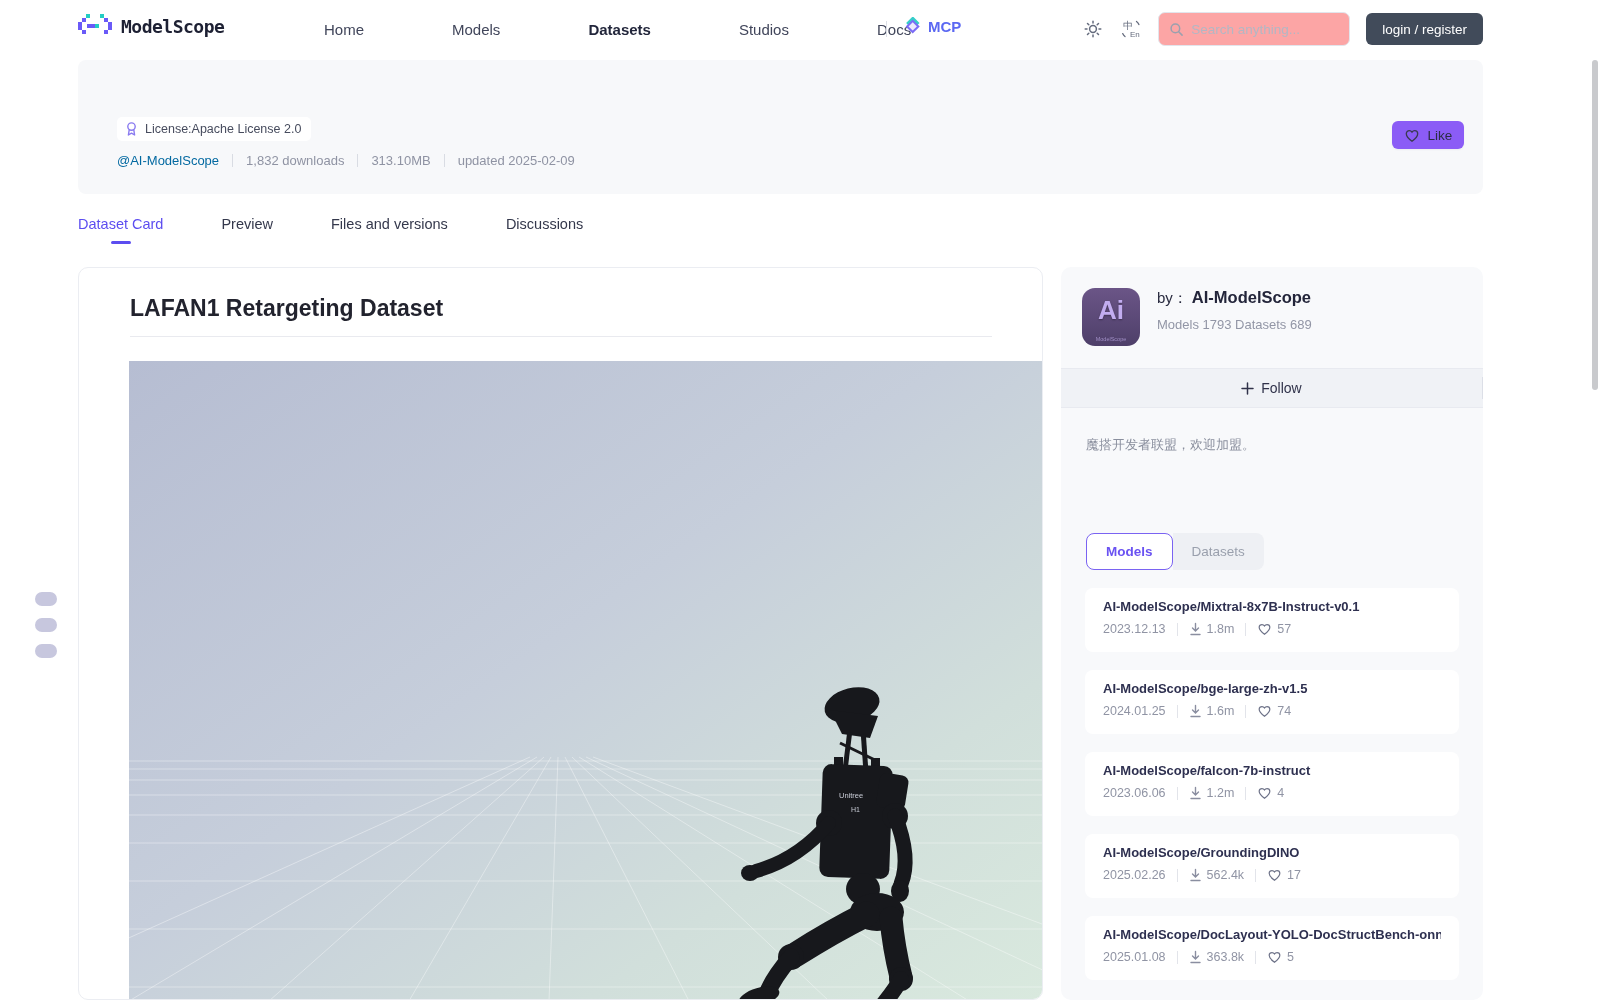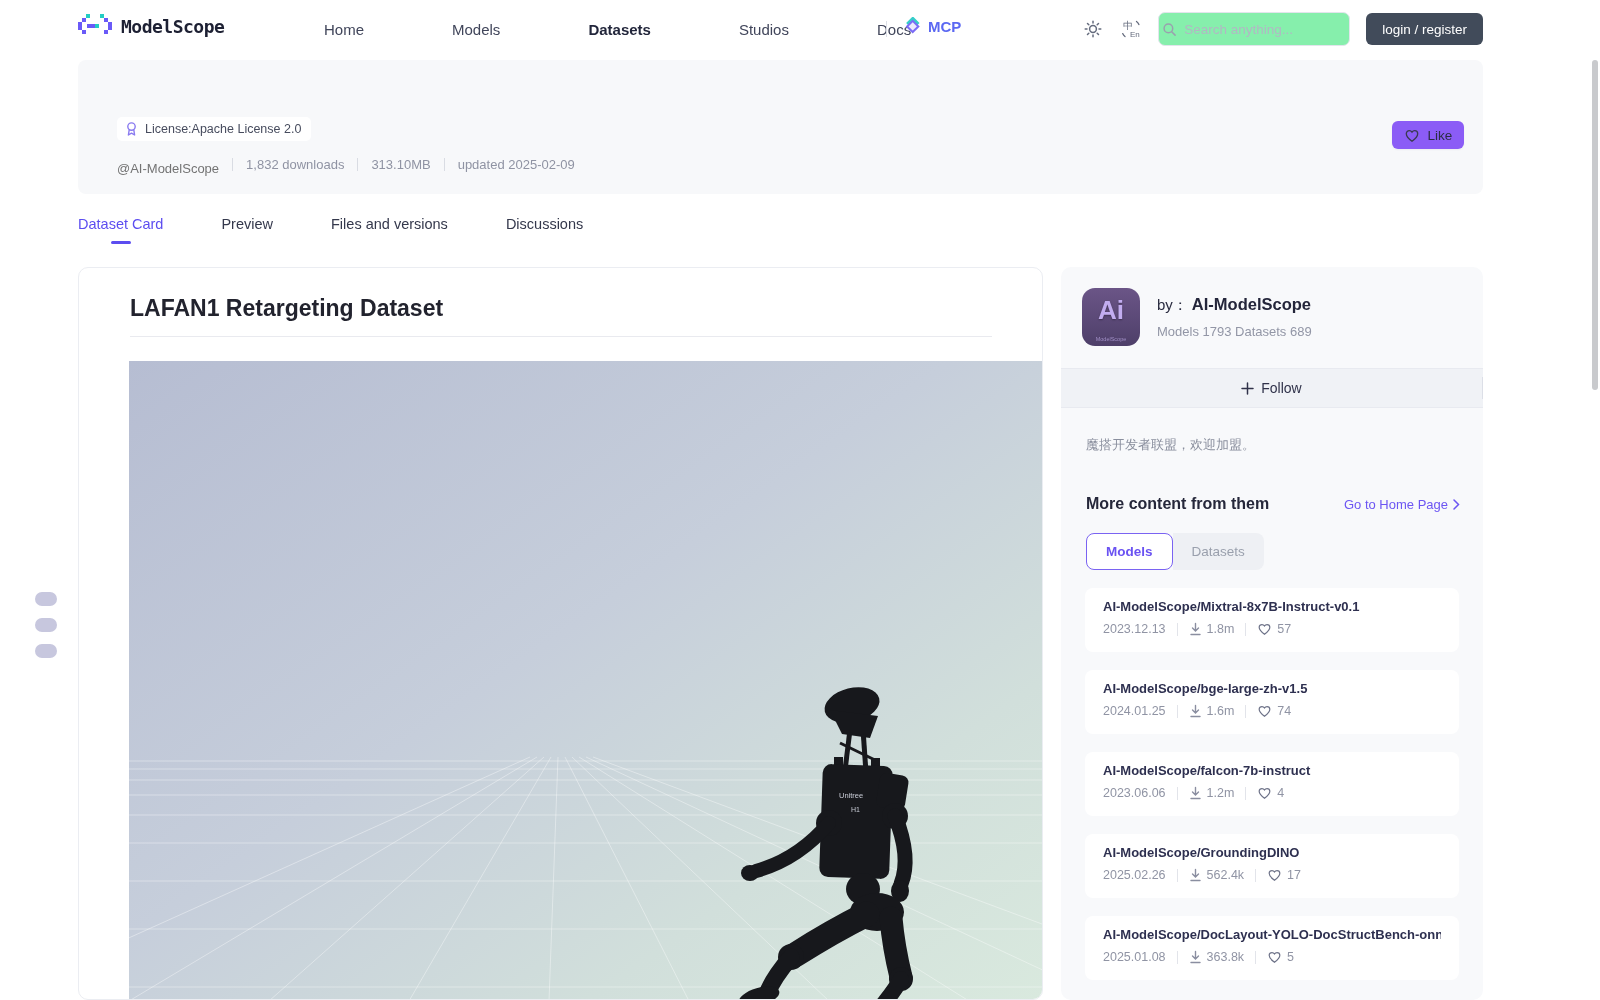--- a/index.html
+++ b/index.html
@@ -18,7 +18,7 @@
   .mcp-label { font-size:15px; font-weight:600; color:#5b68f2; }
   .nav-right { position:absolute; right:117px; top:12px; display:flex; align-items:center; gap:16px; }
   .icon-btn { width:22px; height:22px; display:flex; align-items:center; justify-content:center; cursor:pointer; }
-  .search-box { width:192px; height:34px; border:1px solid #e2e5ec; border-radius:7px; background:#86efac; display:flex; align-items:center; padding:0 3px; gap:7px; }
+  .search-box { width:192px; height:34px; border:1px solid #e2e5ec; border-radius:7px; background:#fca5a5; display:flex; align-items:center; padding:0 10px; gap:7px; }
   .search-box input { border:none; outline:none; width:140px; font-size:13.5px; color:#3a3f52; background:transparent; }
   .search-box input::placeholder { color:#b2b7c4; }
   .login-btn { height:32px; padding:0 16px; background:#414b5a; color:#fff; font-size:13.5px; border:none; border-radius:6px; cursor:pointer; }

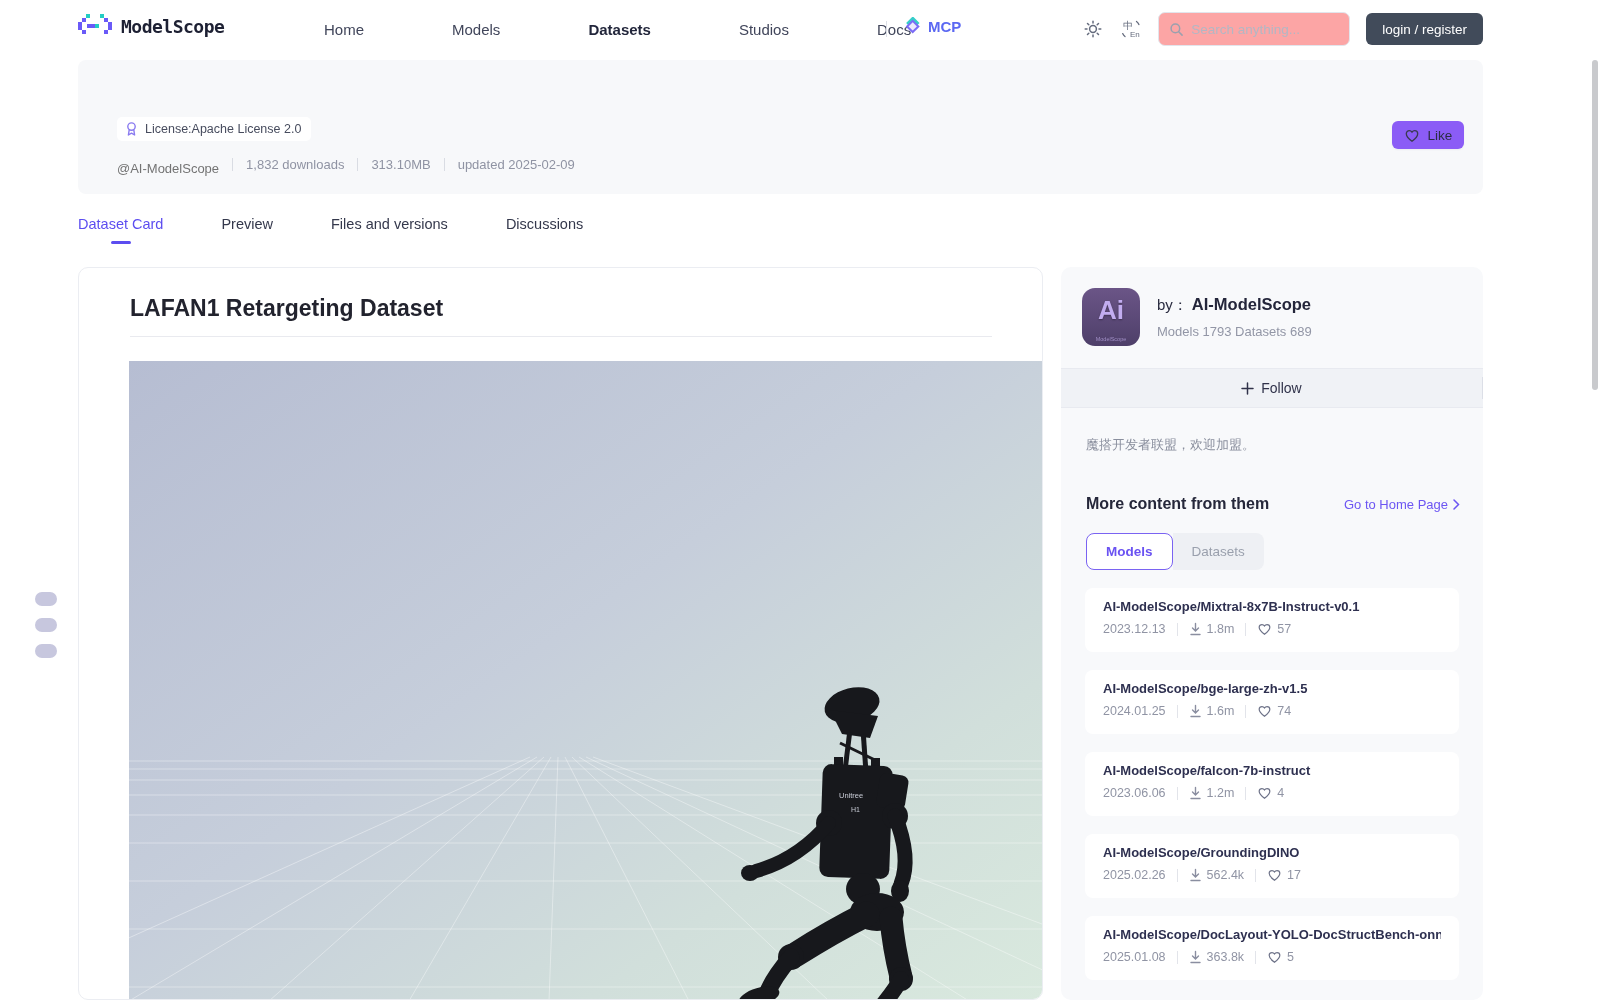--- a/index.html
+++ b/index.html
@@ -32,7 +32,7 @@
   .license-pill { position:absolute; left:39px; top:57px; height:24px; background:#fff; border-radius:5px; display:flex; align-items:center; gap:6px; padding:0 10px 0 7px; cursor:pointer; }
   .license-pill span { font-size:12.5px; color:#474c5e; }
   .stats-row { position:absolute; left:39px; top:93px; display:flex; align-items:center; font-size:13px; color:#8f93a3; }
-  .stats-row a { color:#737373; text-decoration:none; cursor:pointer;margin-top:8px; }
+  .stats-row a { color:#0369a1; text-decoration:none; cursor:pointer; }
   .stat-sep { width:1px; height:13px; background:#d9dce3; margin:0 13px; }
   .like-btn { position:absolute; right:19px; top:61px; width:72px; height:28px; background:#8b5cf6; border:none; border-radius:6px; display:flex; align-items:center; justify-content:center; gap:8px; font-size:13.5px; color:#2b2d45; cursor:pointer; box-shadow:0 1px 2px rgba(40,44,70,.05); }
 

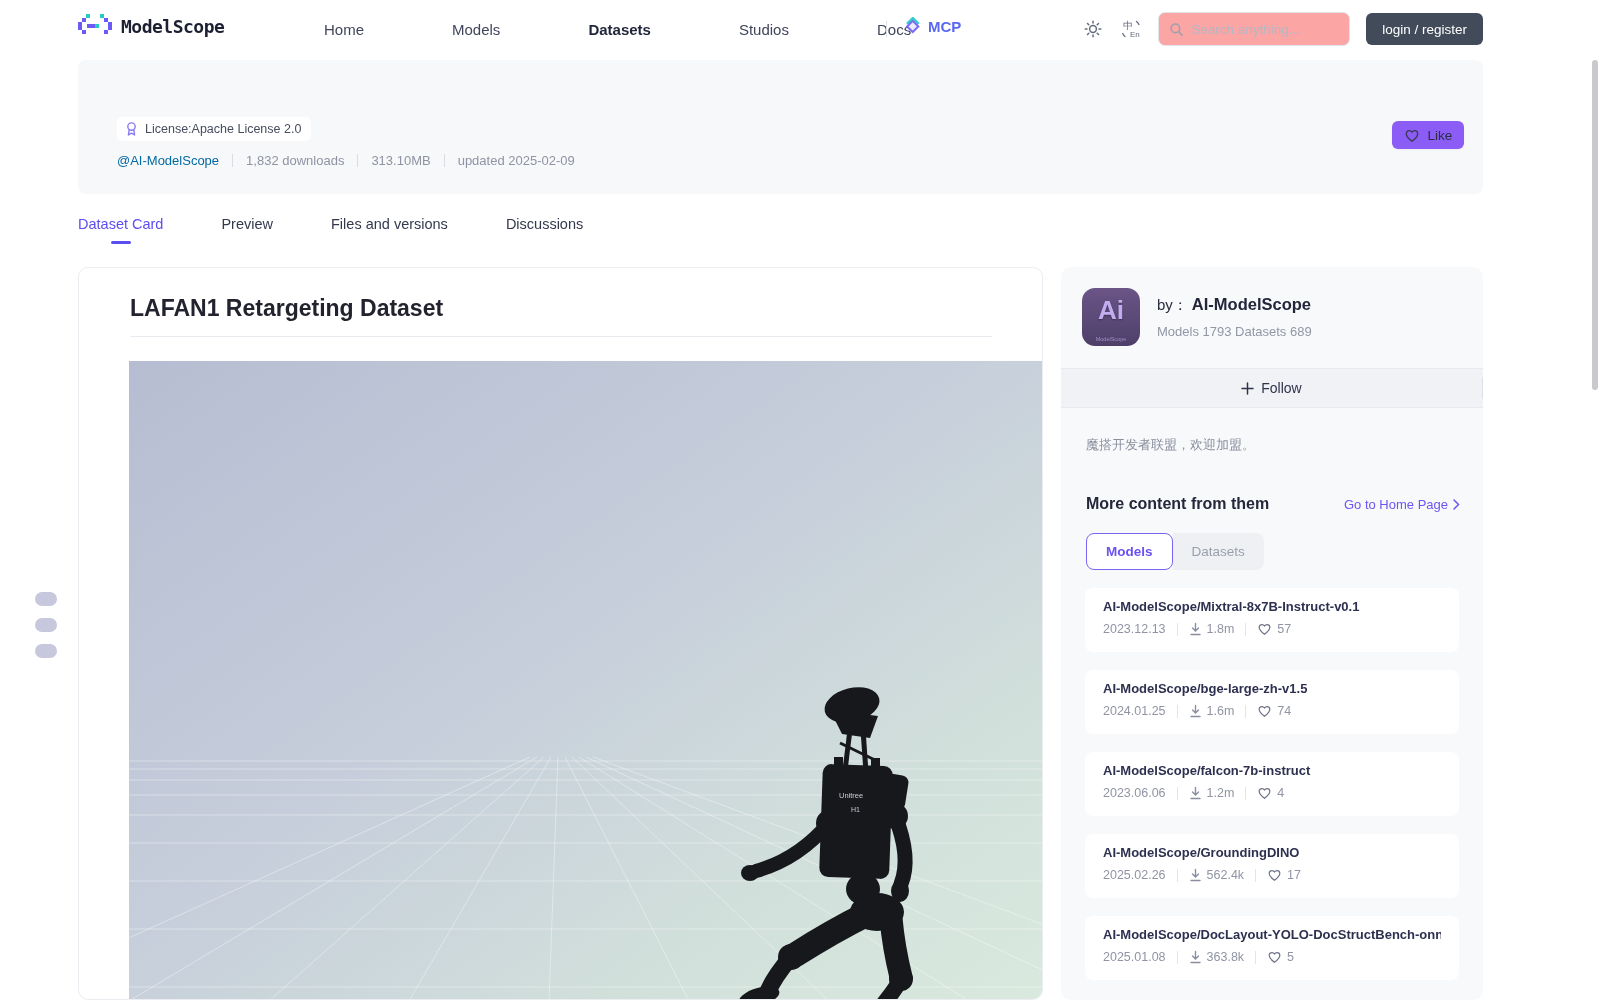--- a/index.html
+++ b/index.html
@@ -54,7 +54,7 @@
   .avatar { width:58px; height:58px; border-radius:13px; background:linear-gradient(180deg,#6b5587,#4e3f69); position:relative; cursor:pointer; flex:none; }
   .avatar .ai { position:absolute; left:0; top:7px; width:100%; text-align:center; font-weight:800; font-size:26px; color:#c2adf0; text-shadow:0 1px 2px rgba(0,0,0,.35); }
   .avatar .tiny { position:absolute; left:0; bottom:4px; width:100%; text-align:center; font-size:5.5px; color:#a18fc6; }
-  .author-name-row { display:flex; align-items:baseline; gap:4px; margin-top:7px; }
+  .author-name-row { display:flex; align-items:baseline; gap:4px; }
   .by-label { font-size:15px; color:#2a2c40; }
   .author-name { font-size:16.5px; font-weight:600; color:#23253a; cursor:pointer; }
   .owner-stats { margin-top:9px; font-size:13px; color:#9296a6; }

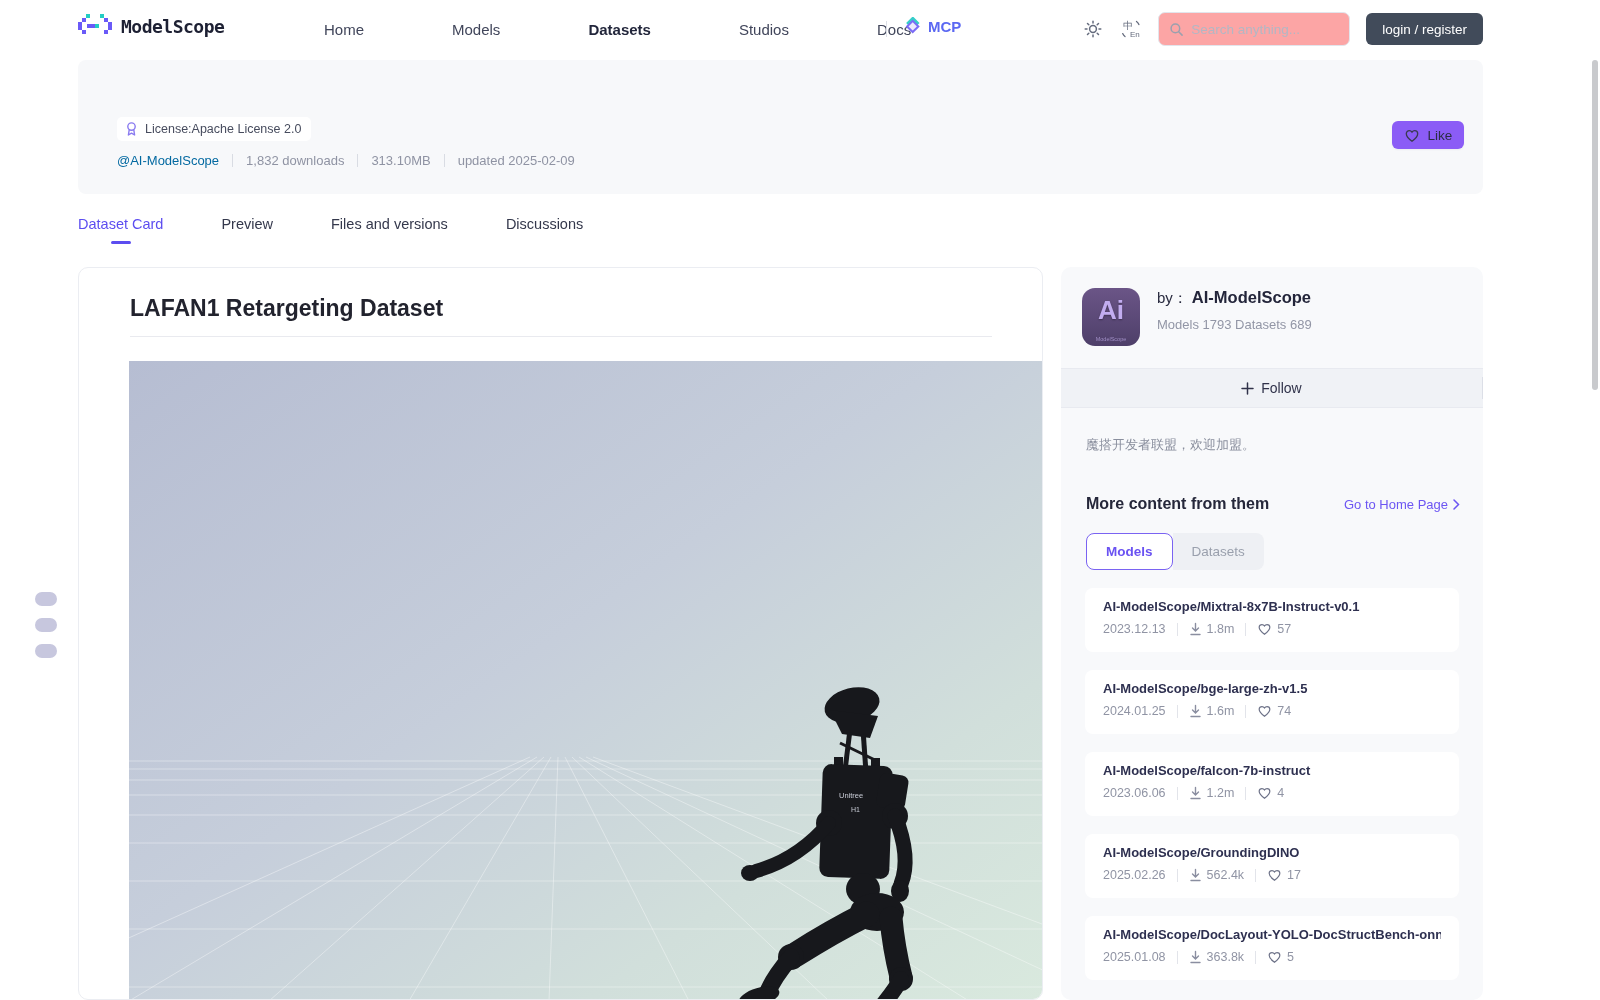--- a/index.html
+++ b/index.html
@@ -301,15 +301,6 @@
 
     <p class="slogan">魔搭开发者联盟，欢迎加盟。</p>
 
-    <div class="more-row">
-      <span class="more-heading">More content from them</span>
-      <span class="home-link">
-        <span>Go to Home Page</span>
-        <svg width="7" height="11" viewBox="0 0 7 11" fill="none" stroke="#6c55f3" stroke-width="1.5" stroke-linecap="round">
-          <path d="M1 1l4.5 4.5L1 10"></path>
-        </svg>
-      </span>
-    </div>
 
     <div class="toggle">
 

